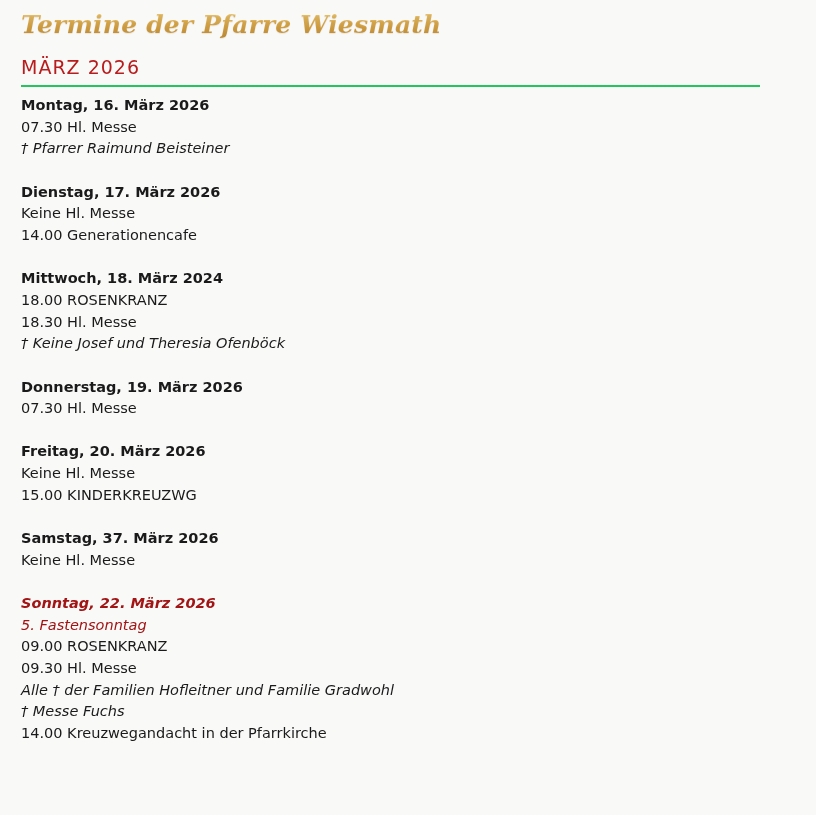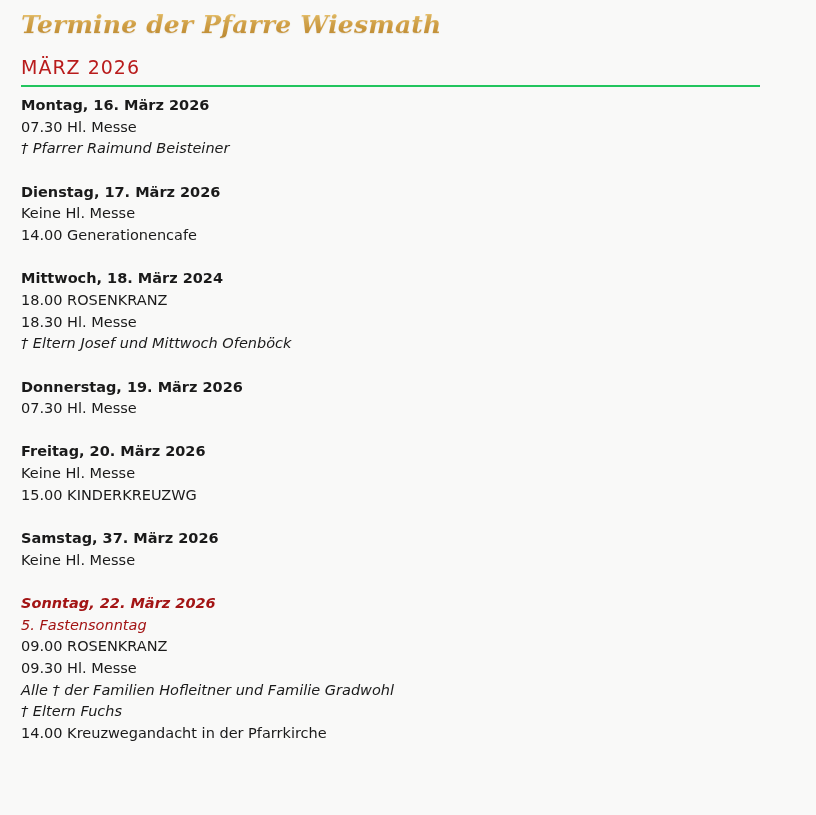--- a/index.html
+++ b/index.html
@@ -60,7 +60,7 @@
       <div class="day-head">Mittwoch, 18. März 2024</div>
       <div class="line">18.00 ROSENKRANZ</div>
       <div class="line">18.30 Hl. Messe</div>
-      <div class="line italic">† Eltern Josef und Mittwoch Ofenböck</div>
+      <div class="line italic">† Keine Josef und Theresia Ofenböck</div>
     </div>
 
     <div class="day">

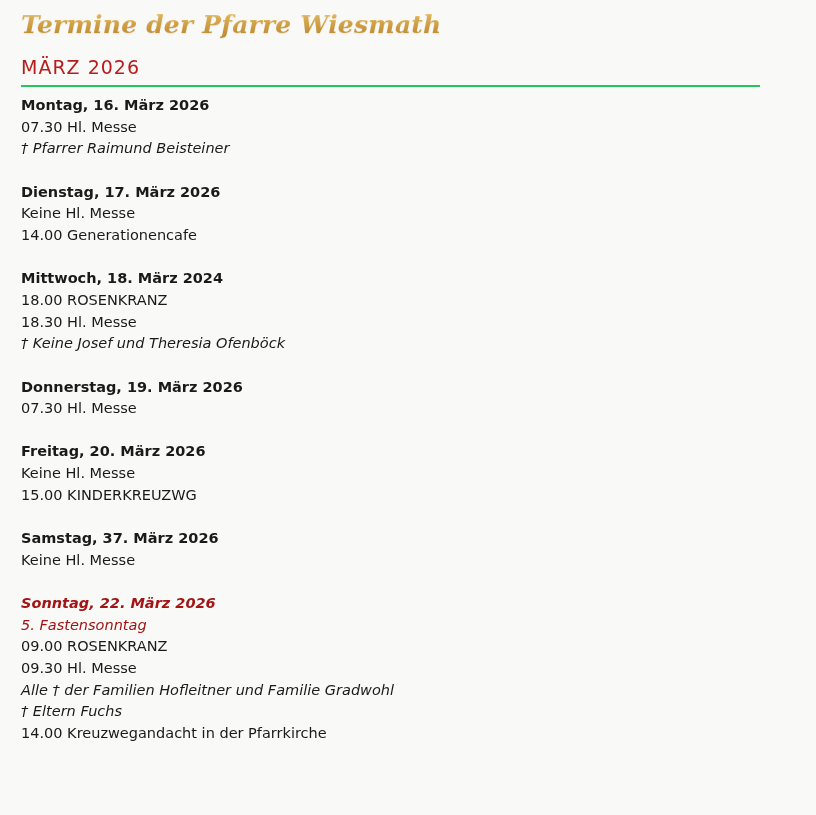--- a/index.html
+++ b/index.html
@@ -85,7 +85,7 @@
       <div class="line">09.00 ROSENKRANZ</div>
       <div class="line">09.30 Hl. Messe</div>
       <div class="line italic">Alle † der Familien Hofleitner und Familie Gradwohl</div>
-      <div class="line italic">† Eltern Fuchs</div>
+      <div class="line italic">† Messe Fuchs</div>
       <div class="line">14.00 Kreuzwegandacht in der Pfarrkirche</div>
     </div>
   </div>

